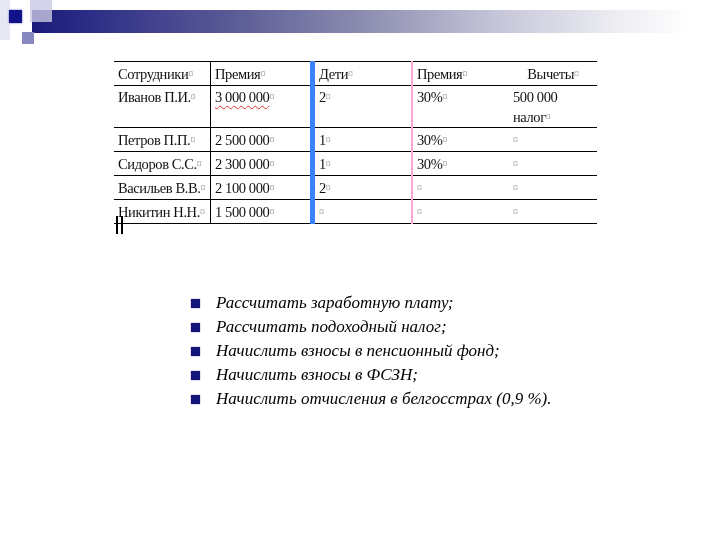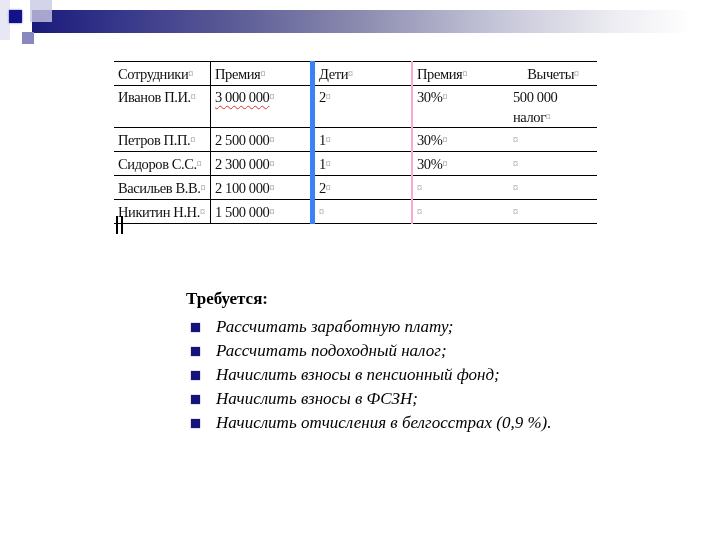--- a/index.html
+++ b/index.html
@@ -186,7 +186,6 @@
 <div class="cursor"></div>
 
 <div class="req">
-  <p class="title">Требуется:</p>
   <ul>
     <li><span class="bullet"></span><span>Рассчитать заработную плату;</span></li>
     <li><span class="bullet"></span><span>Рассчитать подоходный налог;</span></li>

